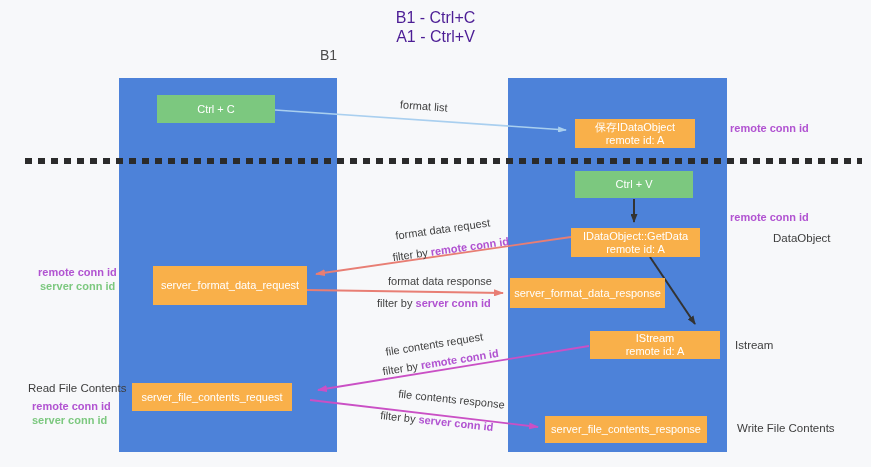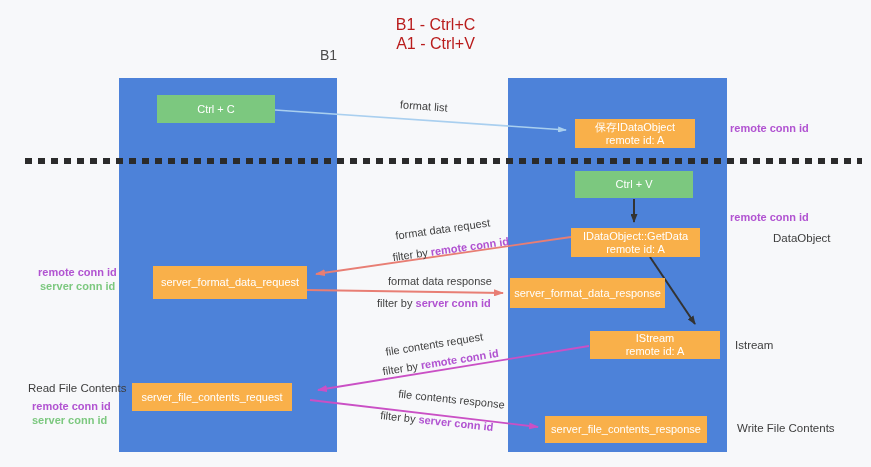--- a/index.html
+++ b/index.html
@@ -13,7 +13,7 @@
   .abs{position:absolute;}
 
   
-  .title{left:0;top:15px;width:871px;text-align:center;font-size:16px;line-height:19px;color:#b91c1c;}
+  .title{left:0;top:8px;width:871px;text-align:center;font-size:16px;line-height:19px;color:#4c1d95;}
 
   
   .lane-header{top:49px;text-align:right;font-size:14px;line-height:12px;color:#4c4c4c;}

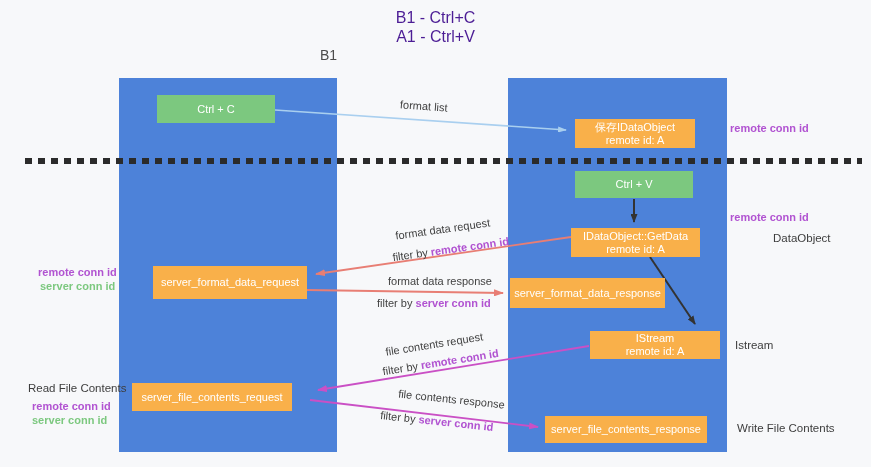--- a/index.html
+++ b/index.html
@@ -41,7 +41,7 @@
   .n-save{left:575px;top:119px;width:120px;height:29px;text-align:center;}
   .n-ctrlv{left:575px;top:171px;width:118px;height:27px;}
   .n-getdata{left:571px;top:228px;width:129px;height:29px;}
-  .n-fmtreq{left:153px;top:266px;width:154px;height:33px;}
+  .n-fmtreq{left:153px;top:266px;width:154px;height:39px;}
   .n-fmtres{left:510px;top:278px;width:155px;height:30px;justify-content:center;}
   .n-istream{left:590px;top:331px;width:130px;height:28px;}
   .n-filereq{left:132px;top:383px;width:160px;height:28px;}

